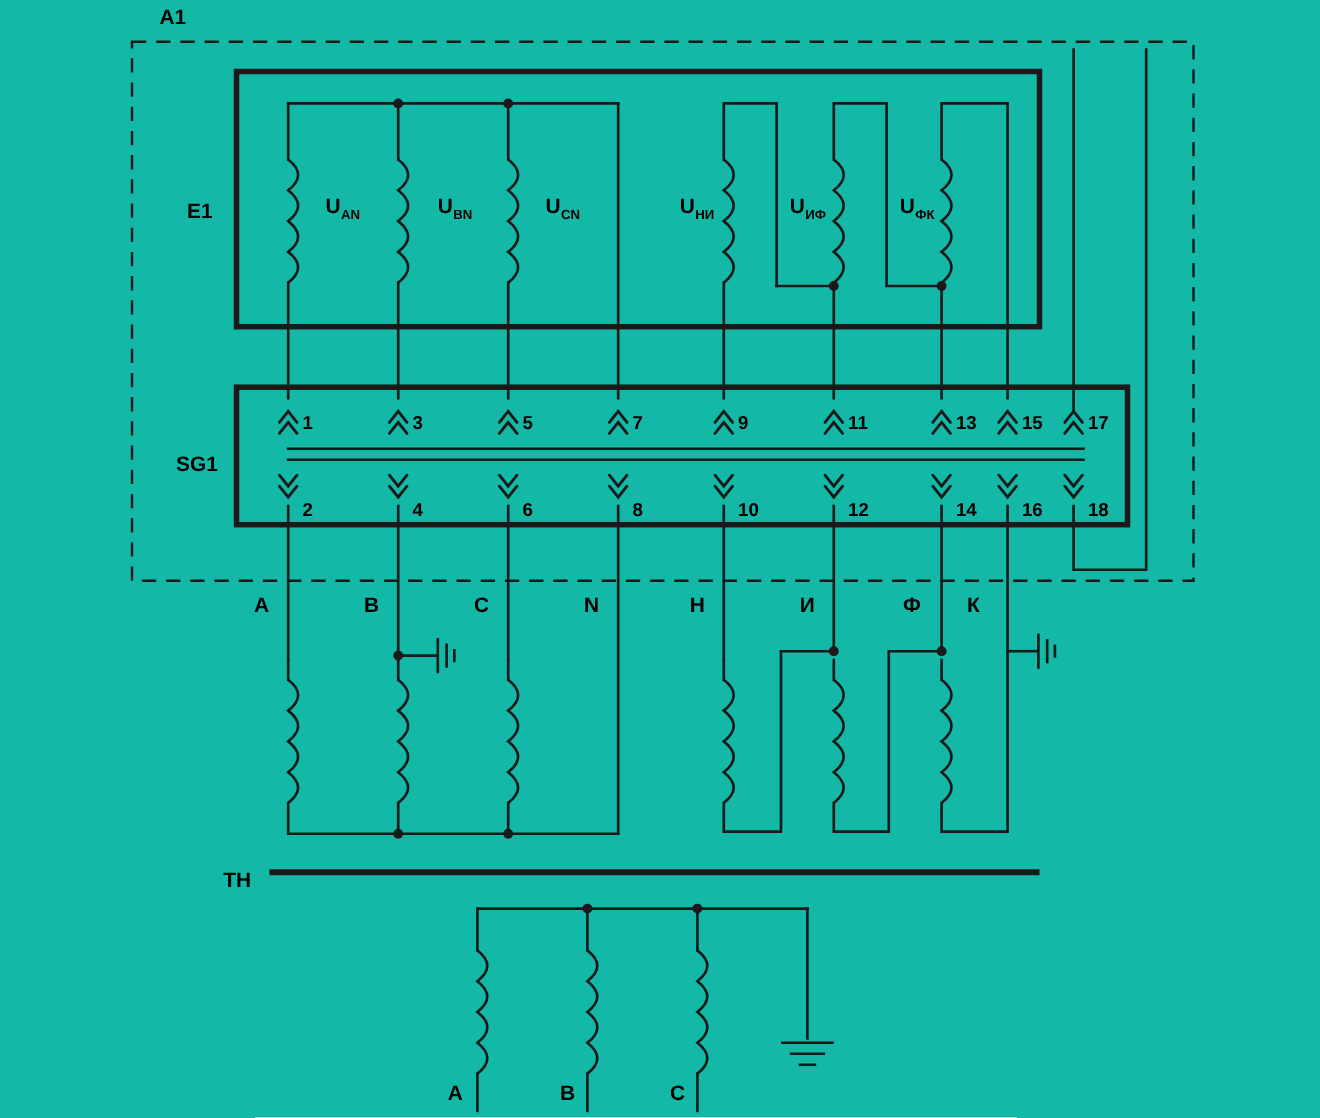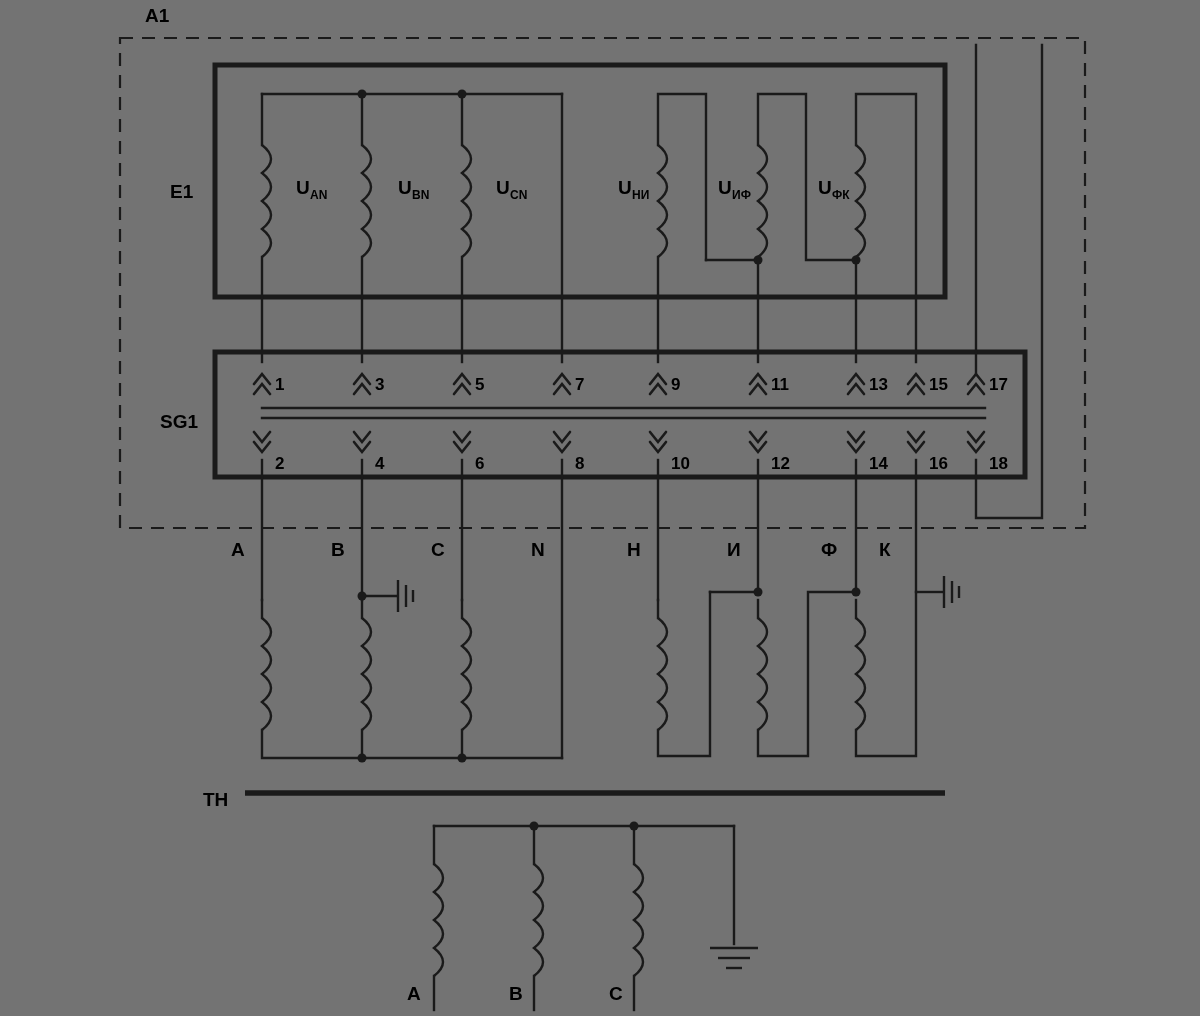--- a/index.html
+++ b/index.html
@@ -11,7 +11,7 @@
     position: relative;
     width: 1200px;
     height: 1016px;
-    background: #737373;
+    background: #14b8a6;
     font-family: "Liberation Sans", sans-serif;
     overflow: hidden;
   }

